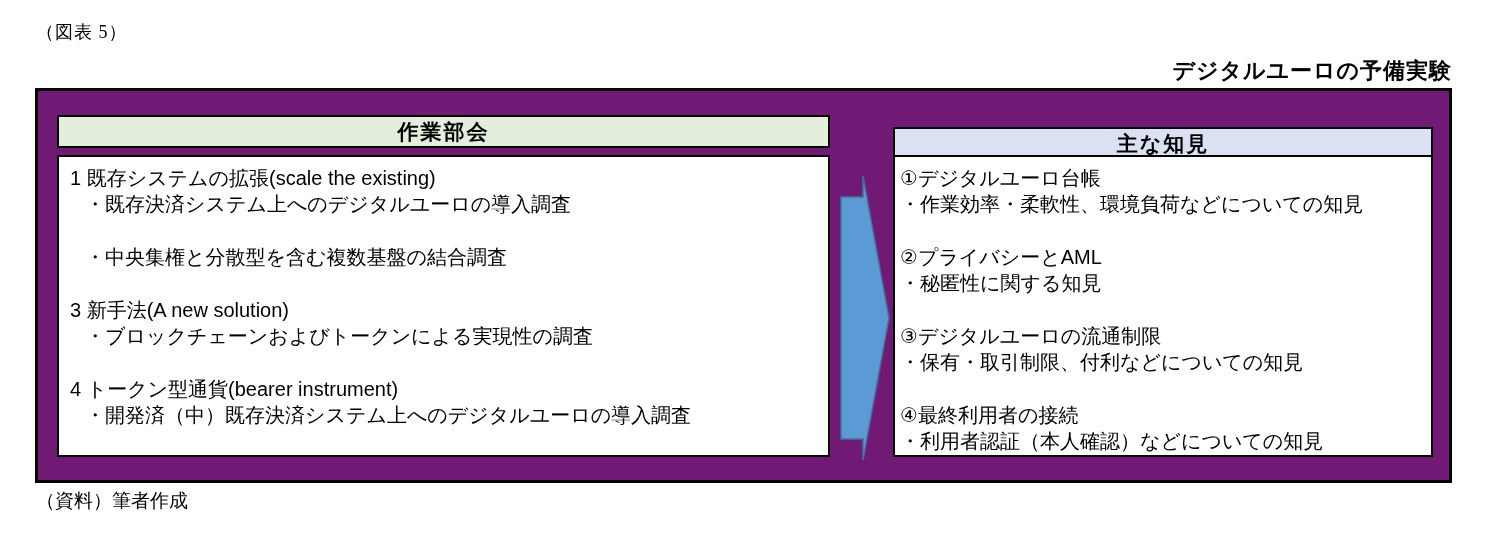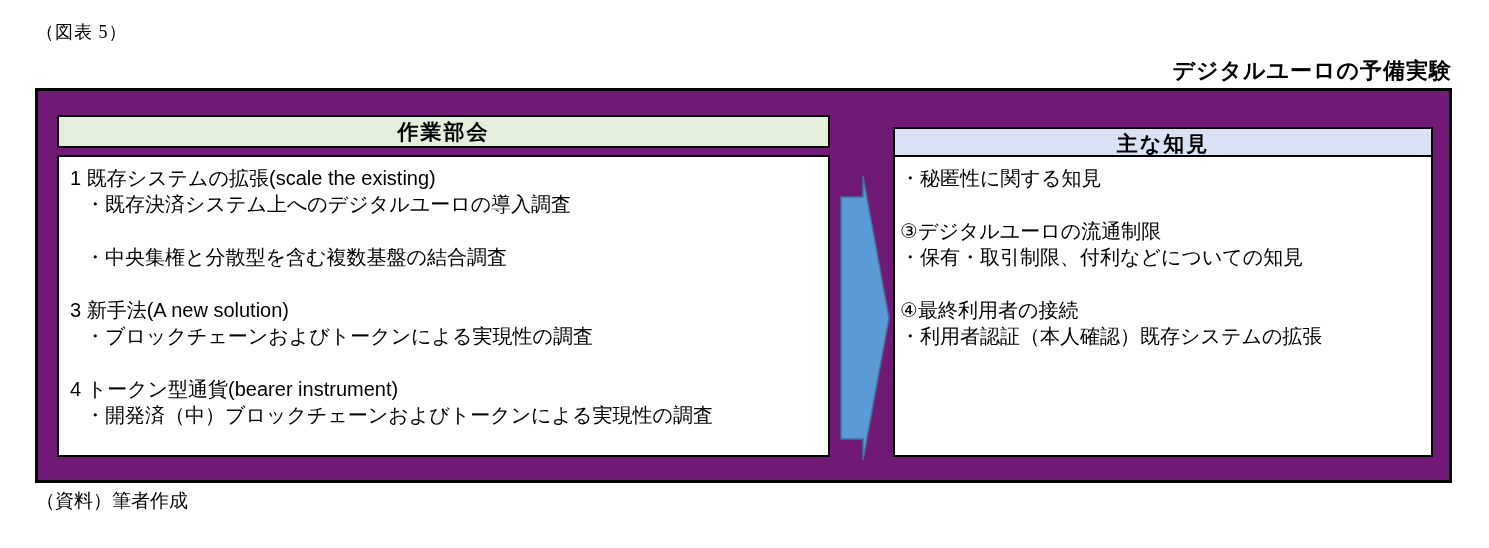--- a/index.html
+++ b/index.html
@@ -155,6 +155,10 @@
 
     <div class="panel-body right">
       <div class="item">
+        <div class="line">①デジタルユーロ台帳</div>
+        <div class="line">・作業効率・柔軟性、環境負荷などについての知見</div>
+      </div>
+      <div class="item">
         <div class="line">・秘匿性に関する知見</div>
       </div>
       <div class="item">

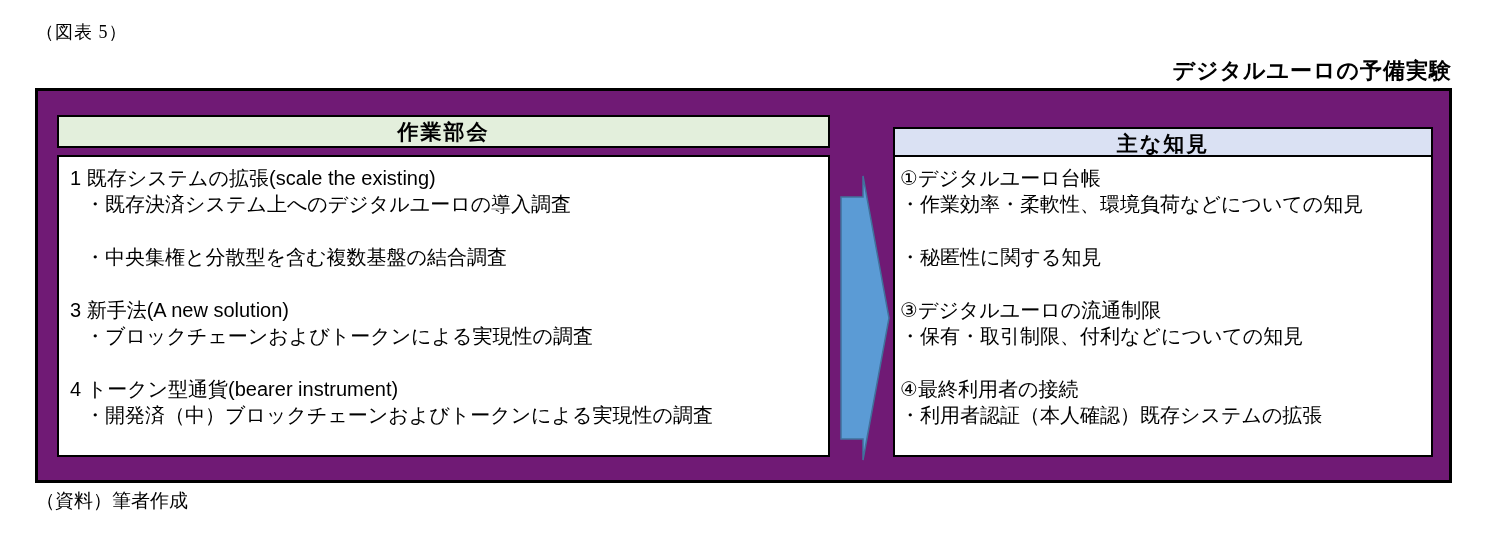--- a/index.html
+++ b/index.html
@@ -159,6 +159,7 @@
         <div class="line">・作業効率・柔軟性、環境負荷などについての知見</div>
       </div>
       <div class="item">
+        <div class="line">②プライバシーとAML</div>
         <div class="line">・秘匿性に関する知見</div>
       </div>
       <div class="item">

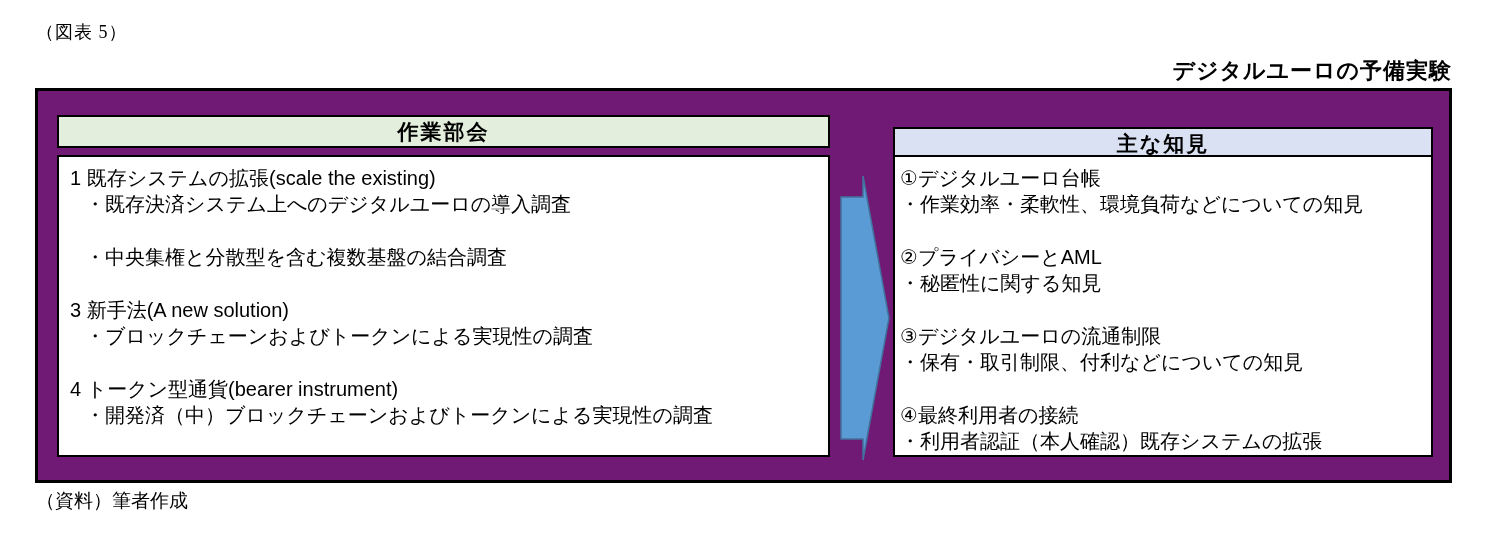--- a/index.html
+++ b/index.html
@@ -141,7 +141,7 @@
       </div>
       <div class="item">
         <div class="line">4 トークン型通貨(bearer instrument)</div>
-        <div class="line indent">・開発済（中）ブロックチェーンおよびトークンによる実現性の調査</div>
+        <div class="line indent">・開発済（中）既存決済システム上へのデジタルユーロの導入調査</div>
       </div>
     </div>
 

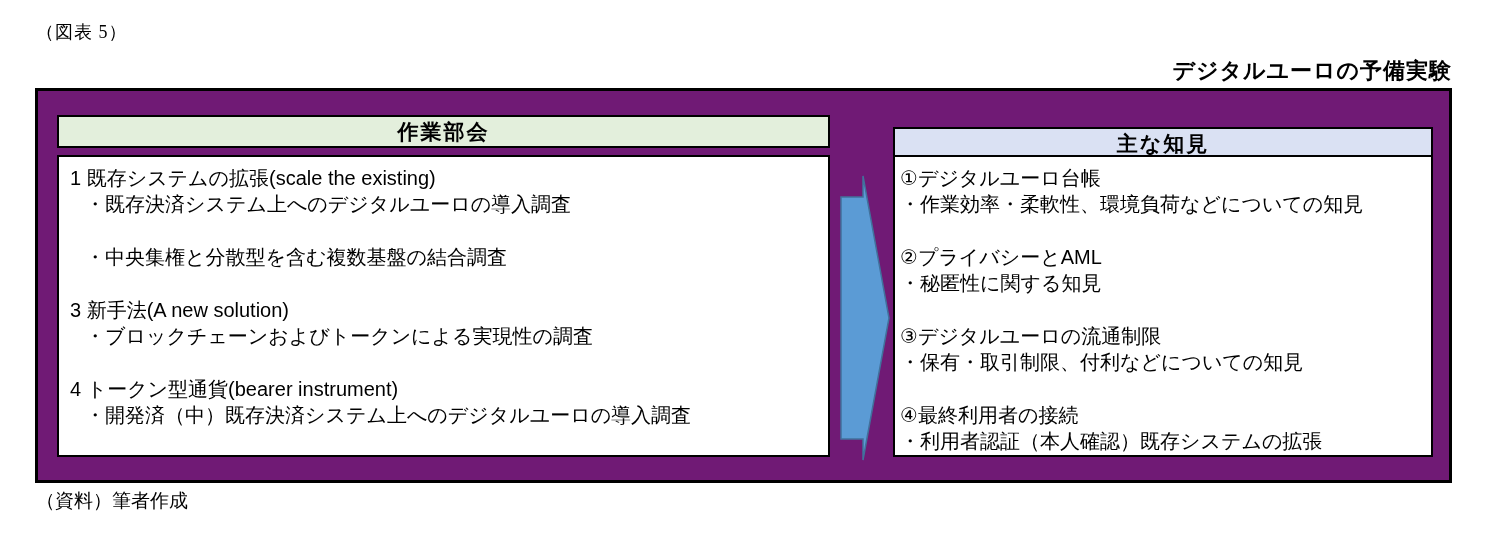--- a/index.html
+++ b/index.html
@@ -168,7 +168,7 @@
       </div>
       <div class="item">
         <div class="line">④最終利用者の接続</div>
-        <div class="line">・利用者認証（本人確認）既存システムの拡張</div>
+        <div class="line">・利用者認証（本人確認）などについての知見</div>
       </div>
     </div>
 

